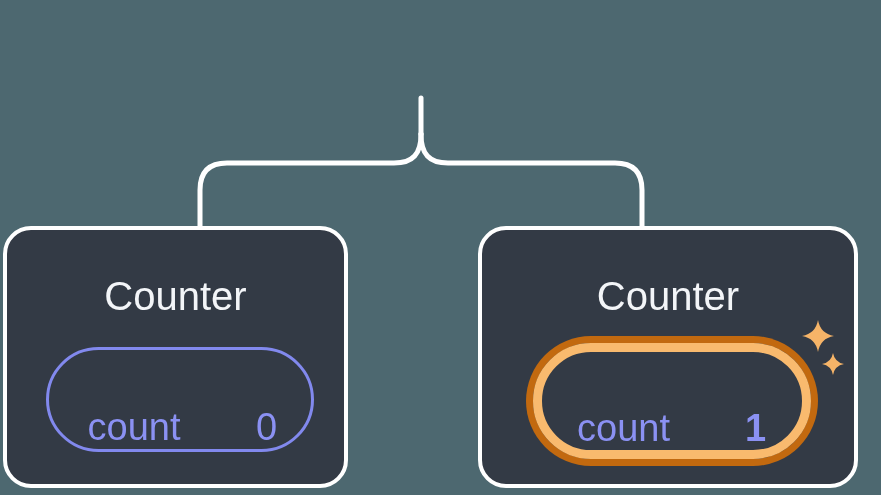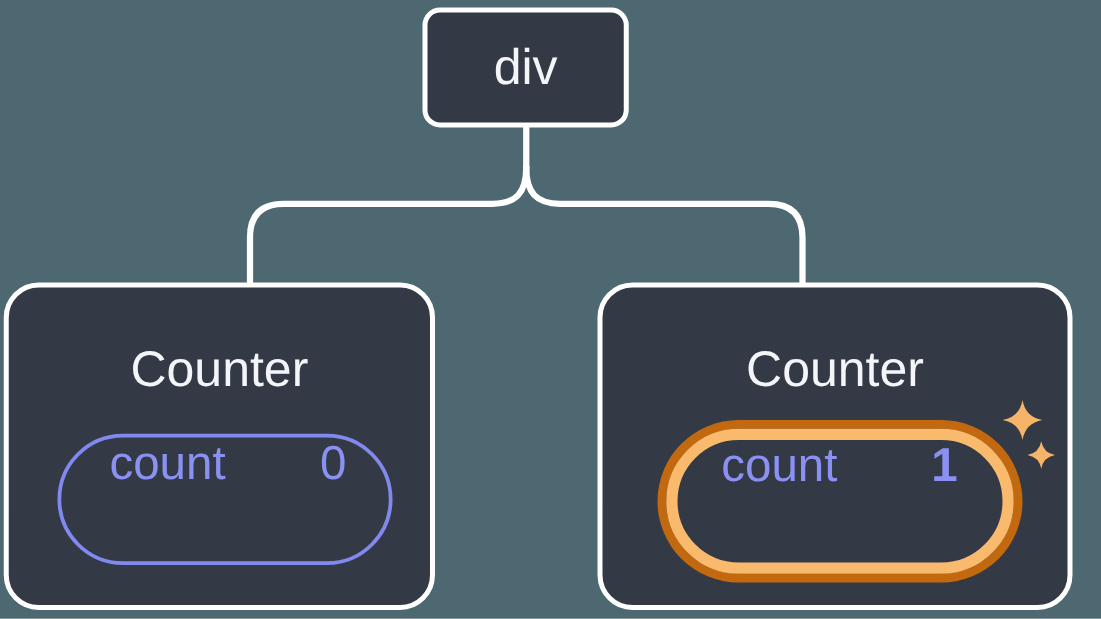--- a/index.html
+++ b/index.html
@@ -101,9 +101,6 @@
     </g>
   </svg>
 
-  <div class="node-root">
-    <span>div</span>
-  </div>
 
   <div class="card card-left">
     <div class="card-title">Counter</div>

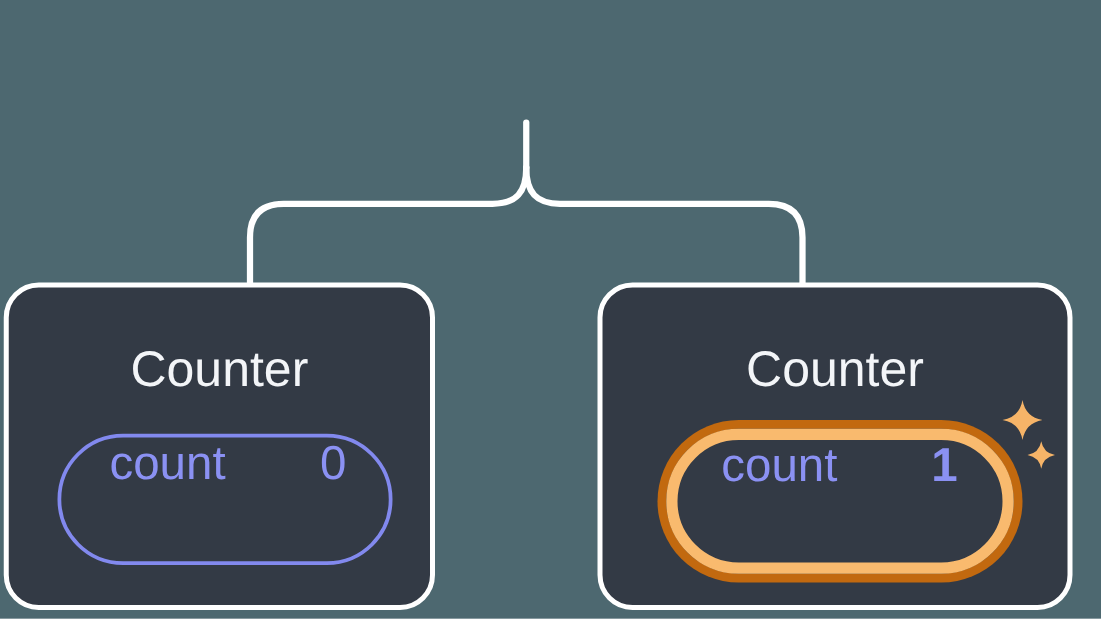--- a/index.html
+++ b/index.html
@@ -50,7 +50,7 @@
     position: absolute;
     box-sizing: border-box;
     display: flex;
-    align-items: flex-start;
+    align-items: flex-end;
     border-radius: 999px;
     overflow: hidden;
     color: #8b91f3;

